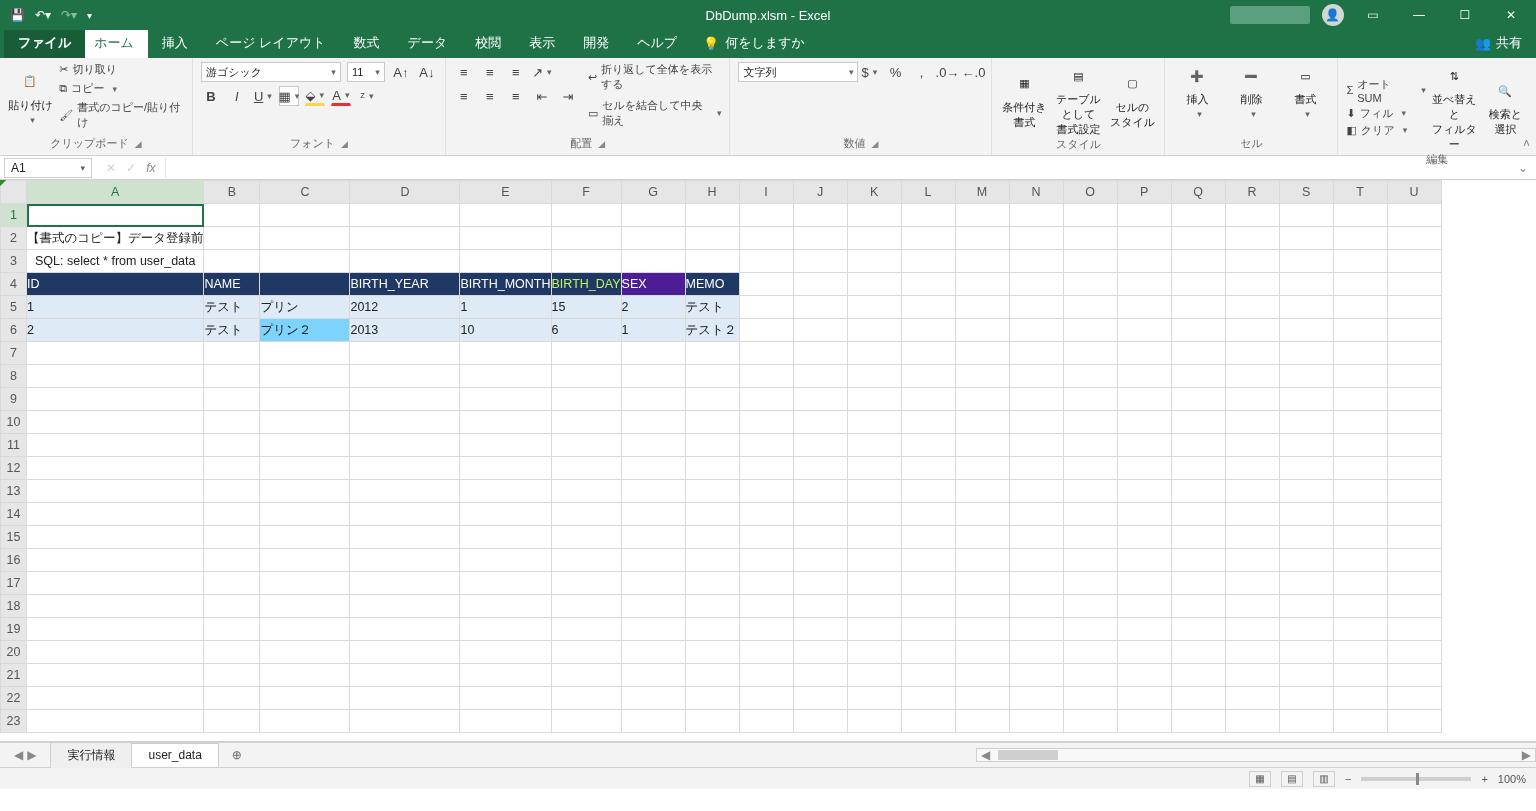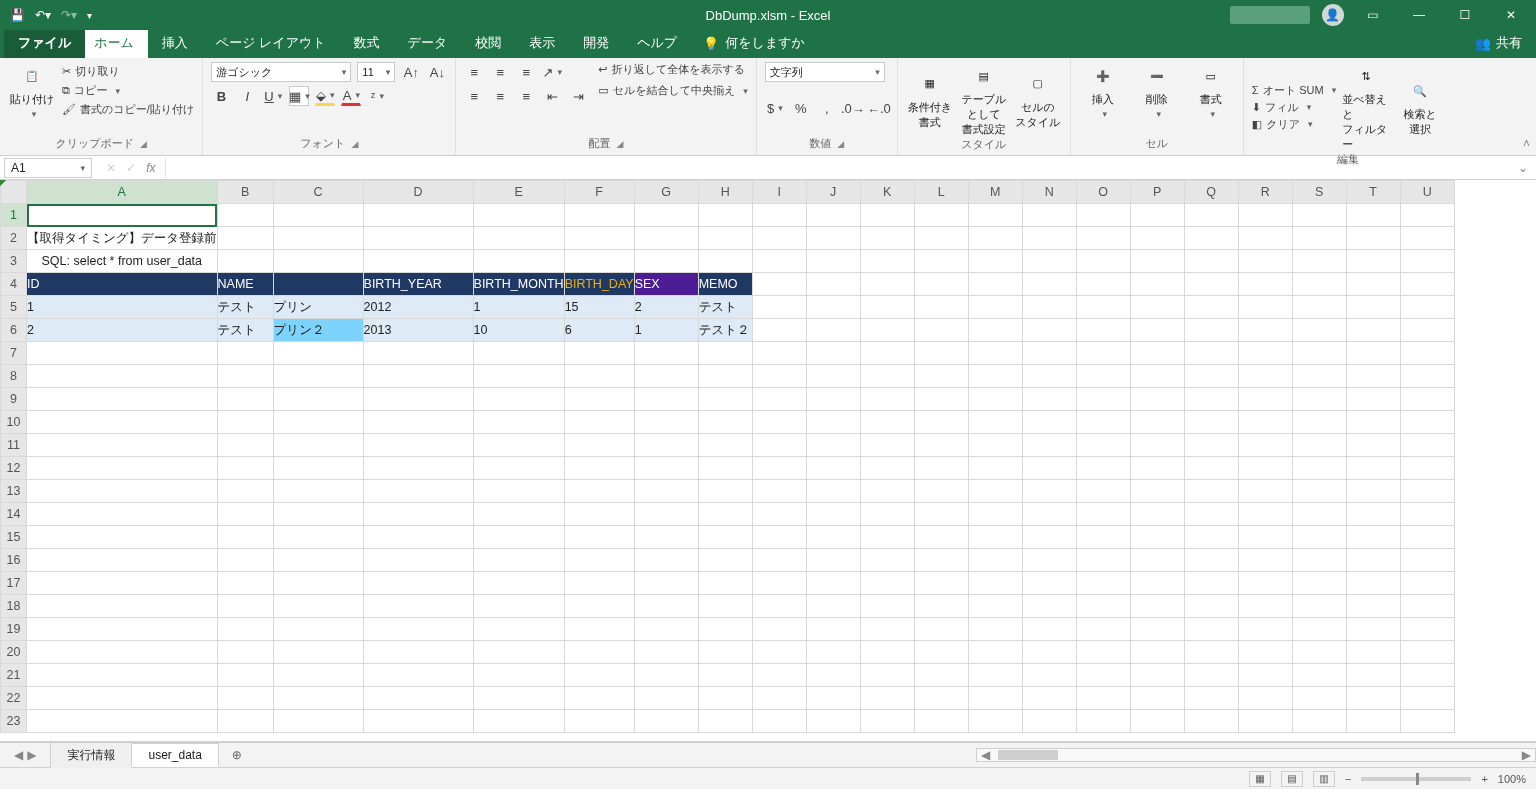--- a/index.html
+++ b/index.html
@@ -215,7 +215,7 @@
   </div>
 
   <div class="group">
-    <div style="display:flex;flex-direction:column;gap:16px">
+    <div style="display:flex;flex-direction:row;gap:1px">
       <div class="combo numfmt">
           <span>文字列</span>
           <span class="caret">▾</span>

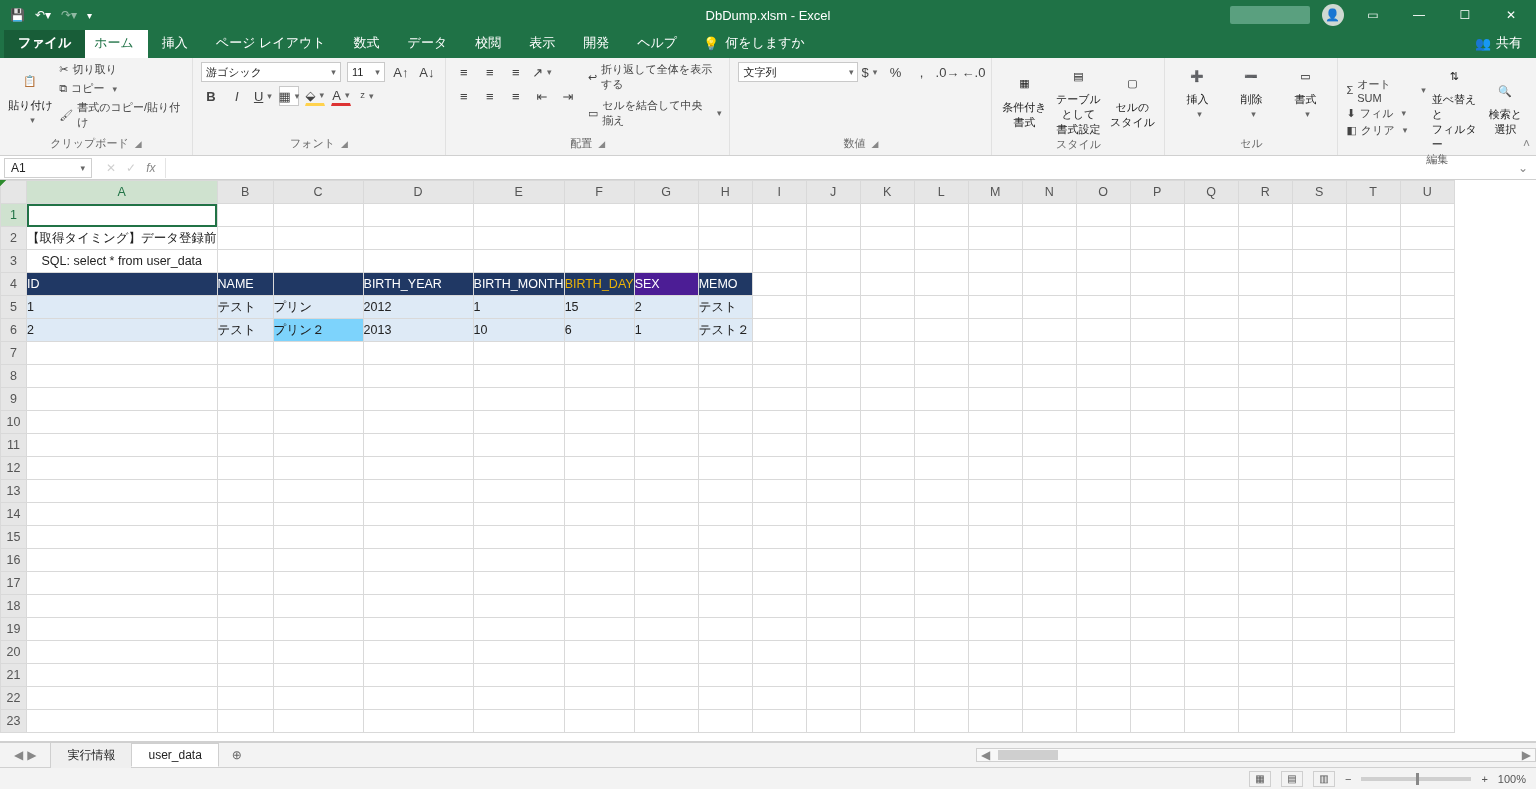--- a/index.html
+++ b/index.html
@@ -301,7 +301,7 @@
       </div>
       <div class="bigbtn">
           <div class="ico">⇅</div>
-          <span style="white-space:pre-line;">並べ替えと
+          <span style="white-space:pre-line;text-align:center">並べ替えと
 フィルター</span>
         </div>
       <div class="bigbtn">

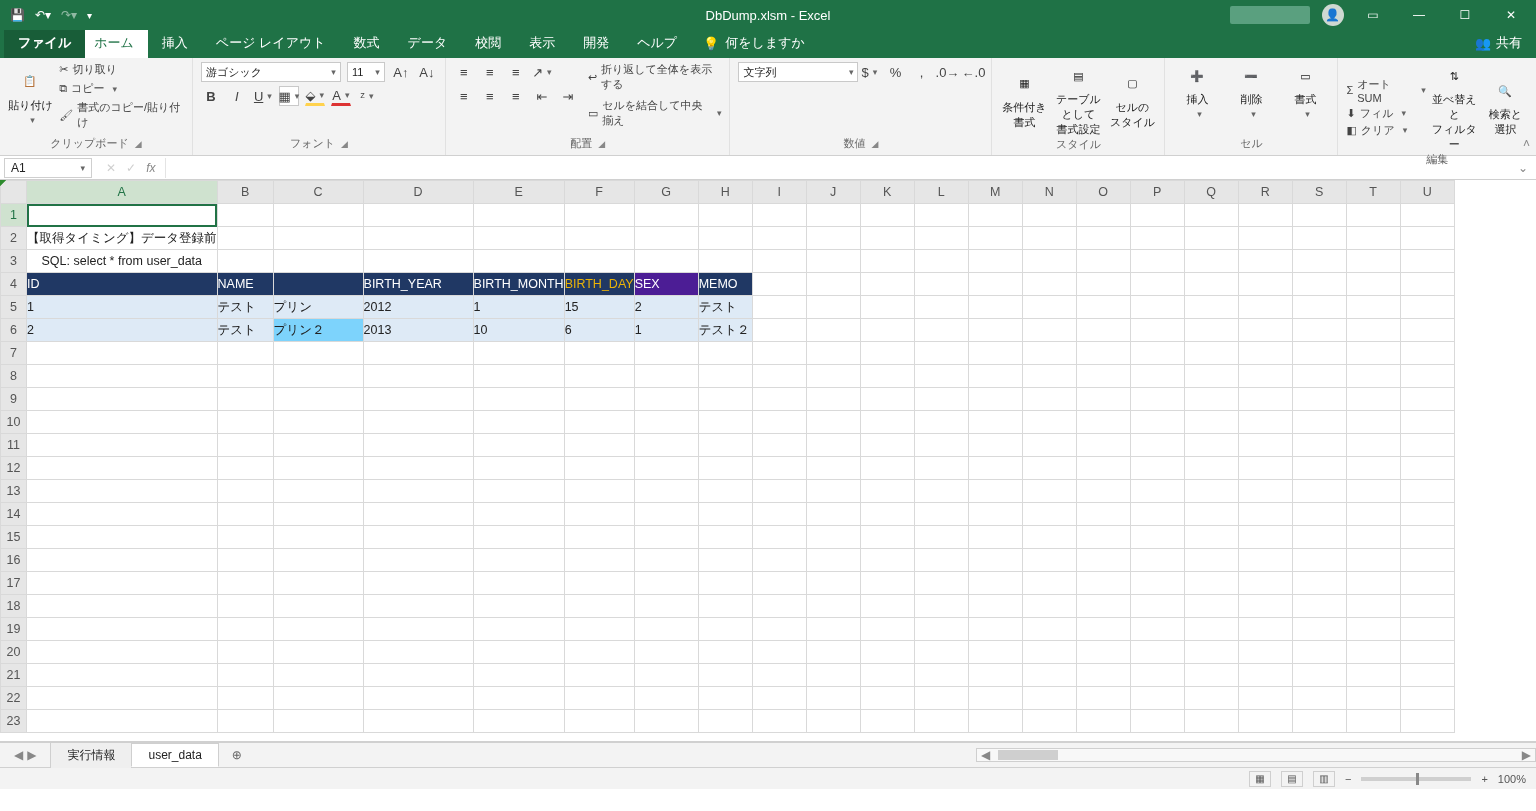--- a/index.html
+++ b/index.html
@@ -386,7 +386,7 @@
         </tr>
         <tr>
           <th class="">2</th>
-          <td style="overflow: visible; position: relative; z-index: 1;">【取得タイミング】データ登録前</td>
+          <td style="overflow: visible; position: relative; z-index: 1;">【書式のコピー】データ登録前</td>
           <td></td>
           <td></td>
           <td></td>

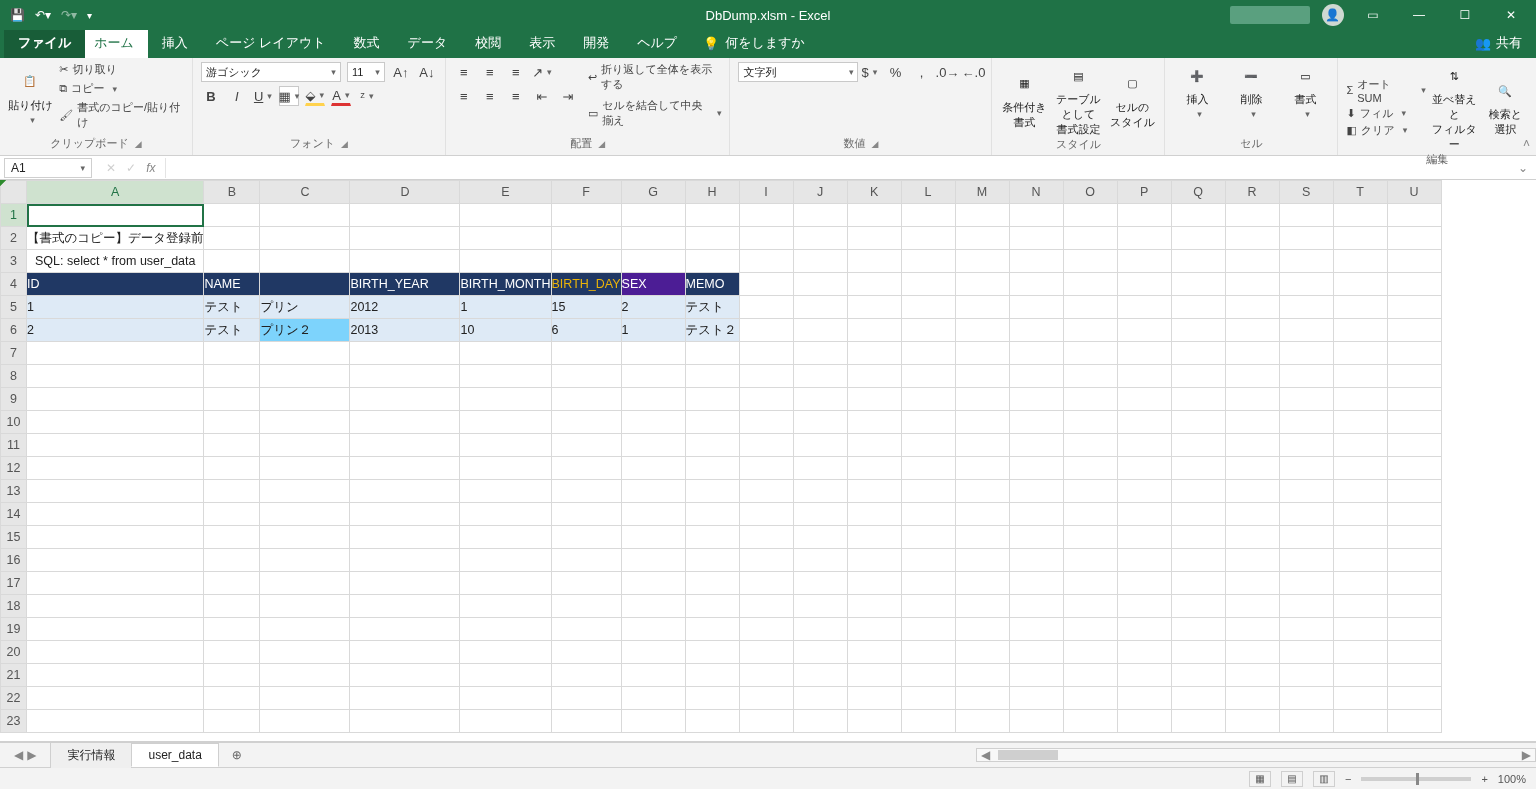--- a/index.html
+++ b/index.html
@@ -439,7 +439,7 @@
           <td class="hdr-row" style="background: rgb(32, 56, 100); color: rgb(255, 255, 255);"></td>
           <td class="hdr-row" style="background: rgb(32, 56, 100); color: rgb(255, 255, 255);">BIRTH_YEAR</td>
           <td class="hdr-row" style="background: rgb(32, 56, 100); color: rgb(255, 255, 255);">BIRTH_MONTH</td>
-          <td class="hdr-row" style="background: rgb(32, 56, 100); color: #eab308;">BIRTH_DAY</td>
+          <td class="hdr-row" style="background: rgb(32, 56, 100); color: #bef264;">BIRTH_DAY</td>
           <td class="hdr-row" style="background: #4c1d95; color: rgb(255, 255, 255);">SEX</td>
           <td class="hdr-row" style="background: rgb(32, 56, 100); color: rgb(255, 255, 255);">MEMO</td>
           <td></td>

